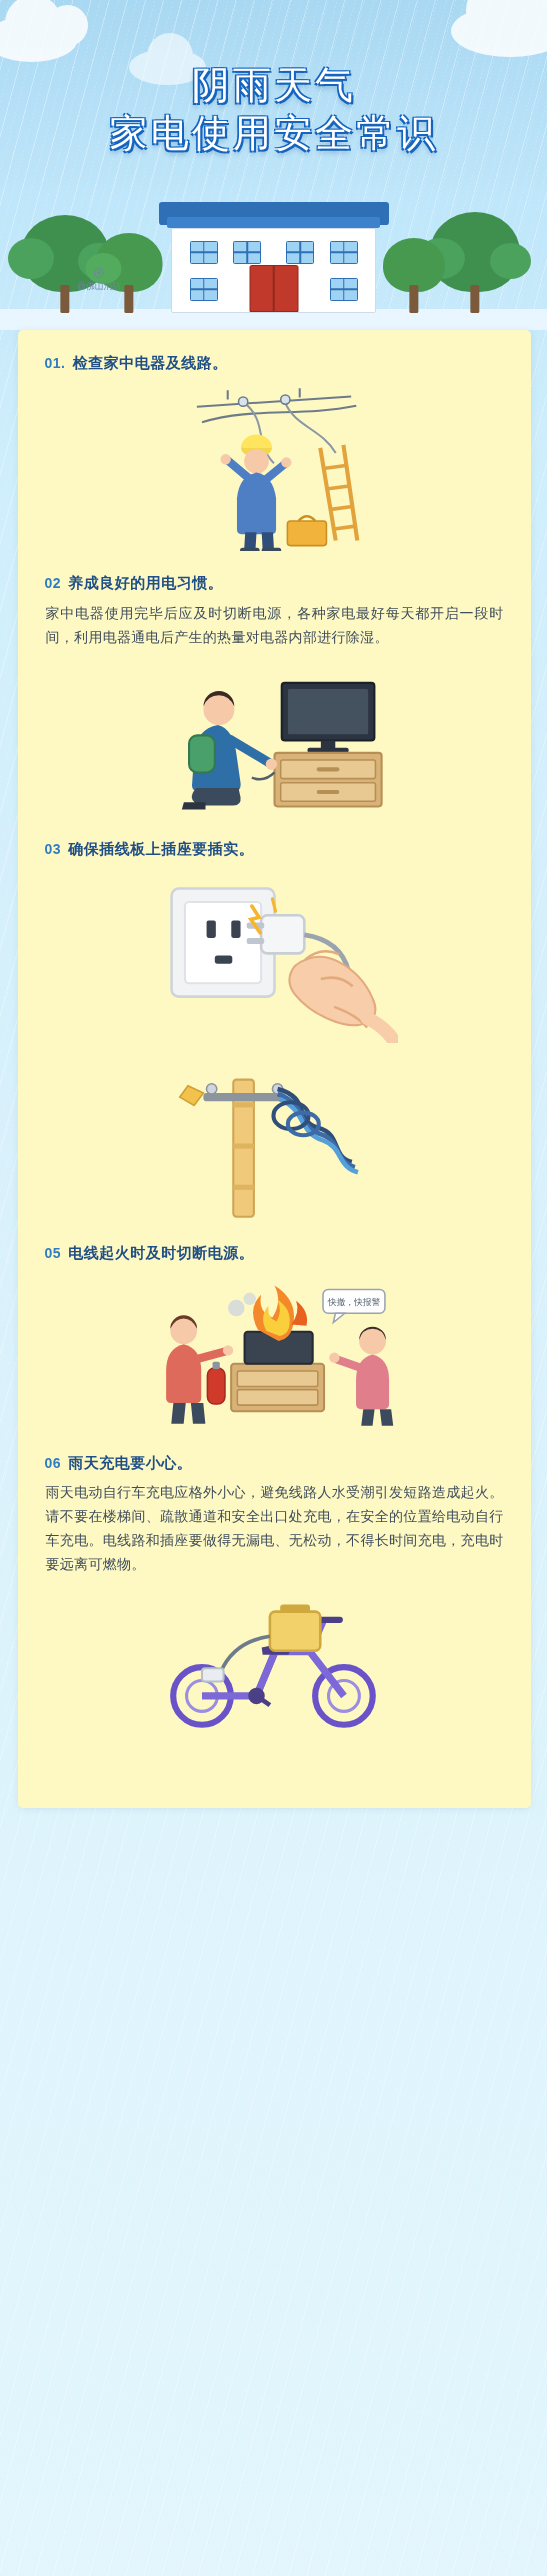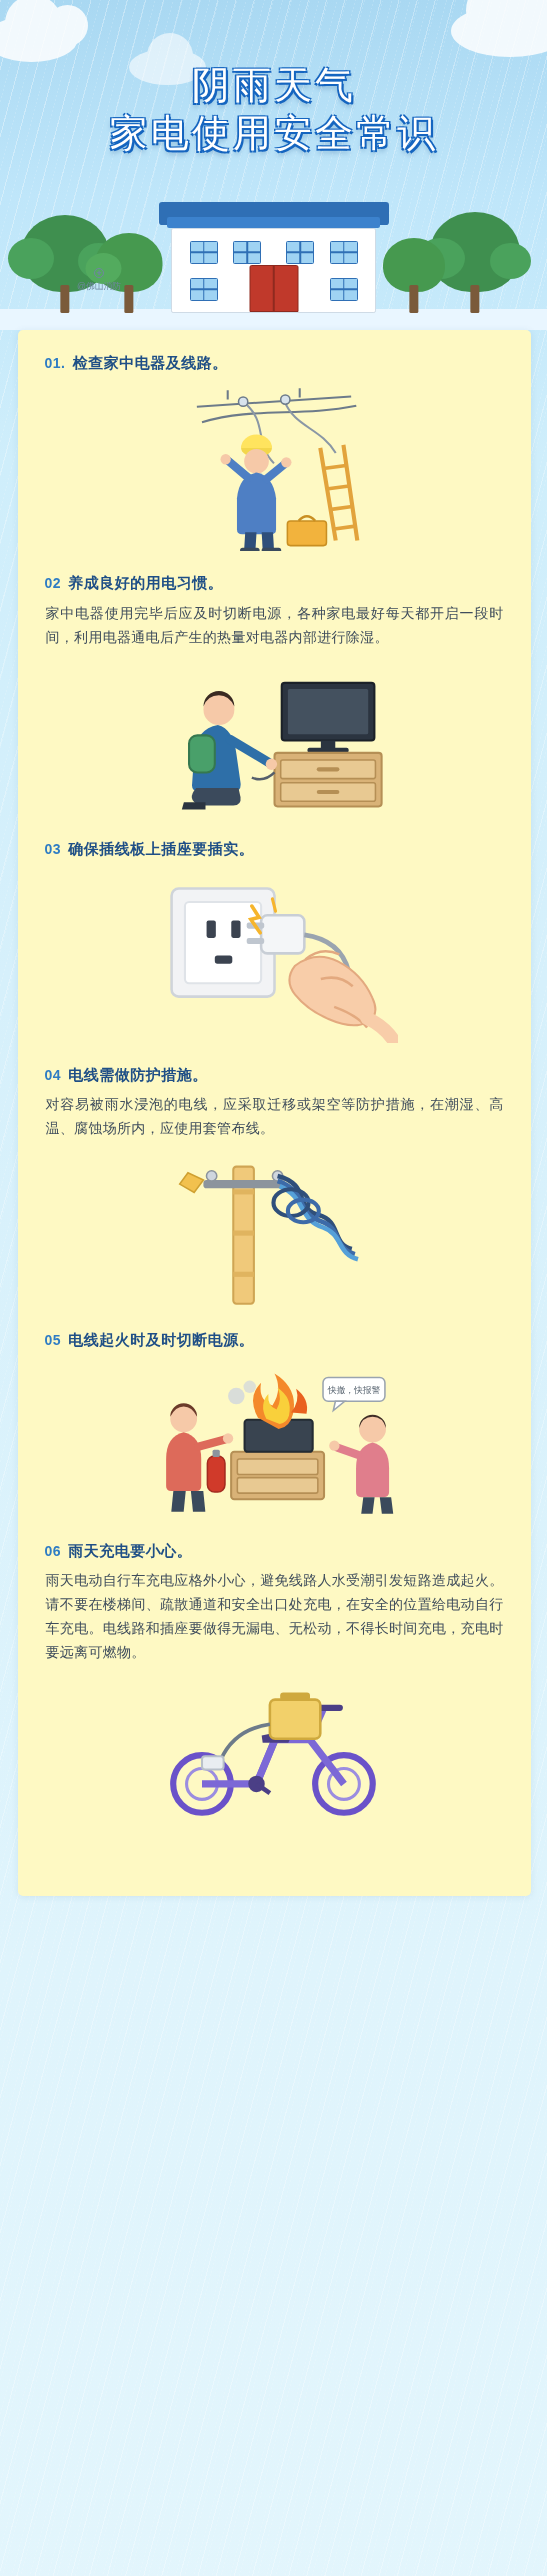--- a/index.html
+++ b/index.html
@@ -352,13 +352,6 @@
     </svg>
   </div>
 
-  <div class="section">
-    <div class="sec-head">
-      <span class="sec-num">04</span>
-      <span class="sec-title">电线需做防护措施。</span>
-    </div>
-    <div class="sec-body">对容易被雨水浸泡的电线，应采取迁移或架空等防护措施，在潮湿、高温、腐蚀场所内，应使用套管布线。</div>
-  </div>
   <div class="illus">
     <svg width="237" height="155" viewBox="0 0 460 300">
 

